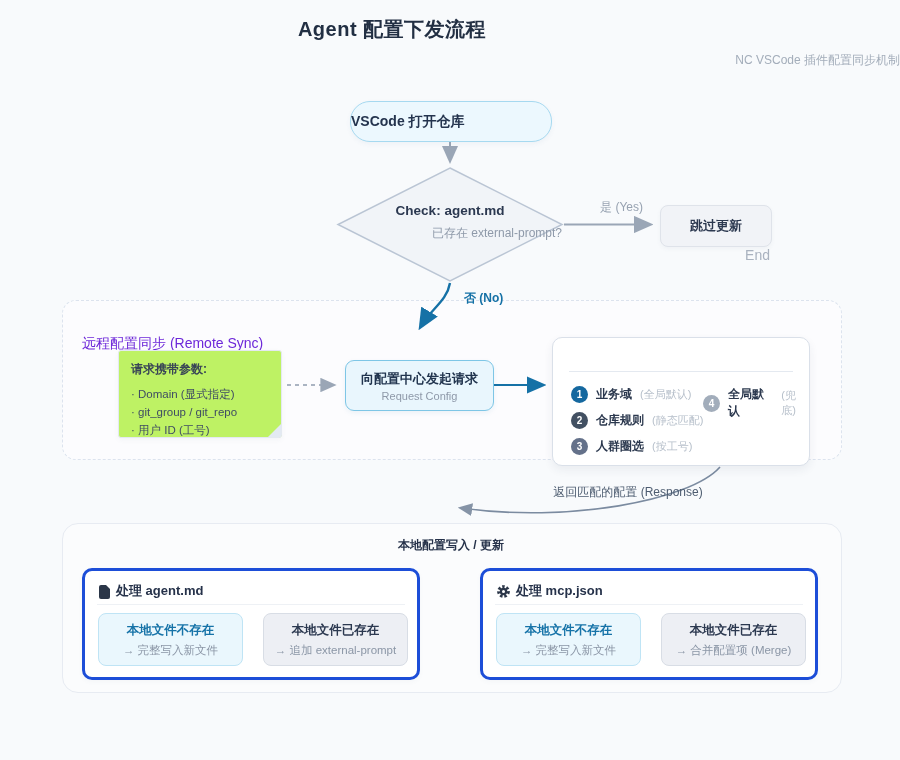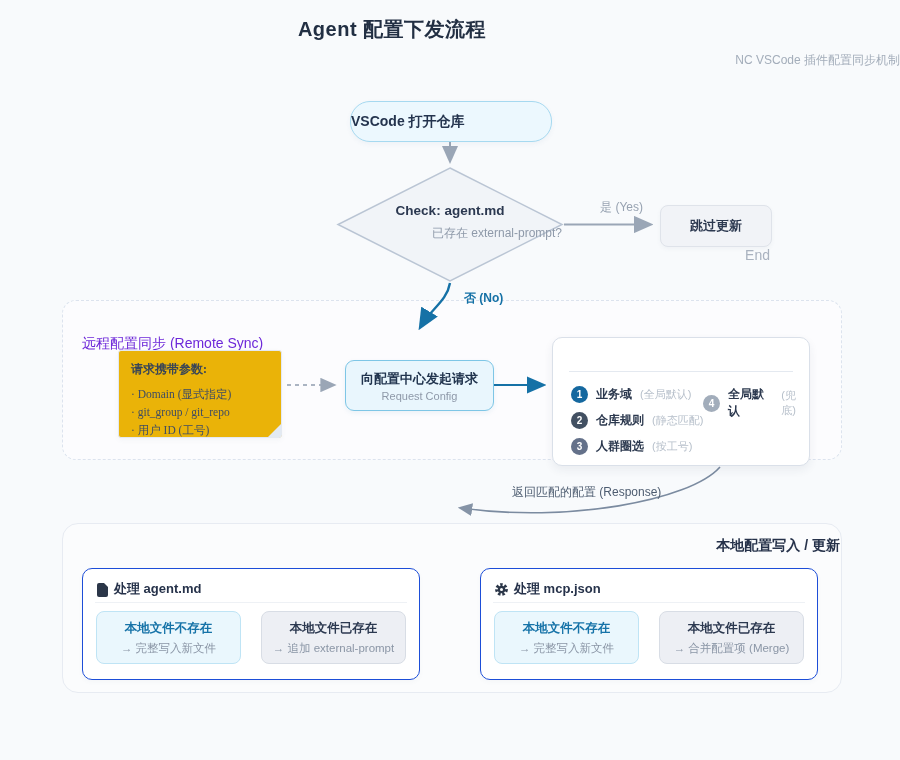--- a/index.html
+++ b/index.html
@@ -38,8 +38,8 @@
   .remote{left:62px;top:300px;width:778px;height:158px;border:1.5px dashed #dce3ee;border-radius:14px;background:rgba(253,254,255,.65);}
   .remote-label{left:82px;top:310px;font-size:14px;color:#6d28d9;margin-top:25px;}
 
-  .note{left:118px;top:350px;width:164px;height:88px;background:#eab308;border:1px solid #e4e9f1;border-radius:3px;
-    box-shadow:0 2px 5px rgba(70,90,120,.05);padding:10px 12px;box-sizing:border-box;font-family:Liberation Serif, serif;}
+  .note{left:118px;top:350px;width:164px;height:88px;background:#bef264;border:1px solid #e4e9f1;border-radius:3px;
+    box-shadow:0 2px 5px rgba(70,90,120,.05);padding:10px 12px;box-sizing:border-box;}
   .note-title{font-size:12px;font-weight:700;color:#394556;margin-bottom:7px;}
   .note-item{font-size:11.5px;color:#3f4c63;line-height:18px;}
   .dogear{position:absolute;right:0;bottom:0;width:0;height:0;border-style:solid;border-width:0 0 13px 13px;

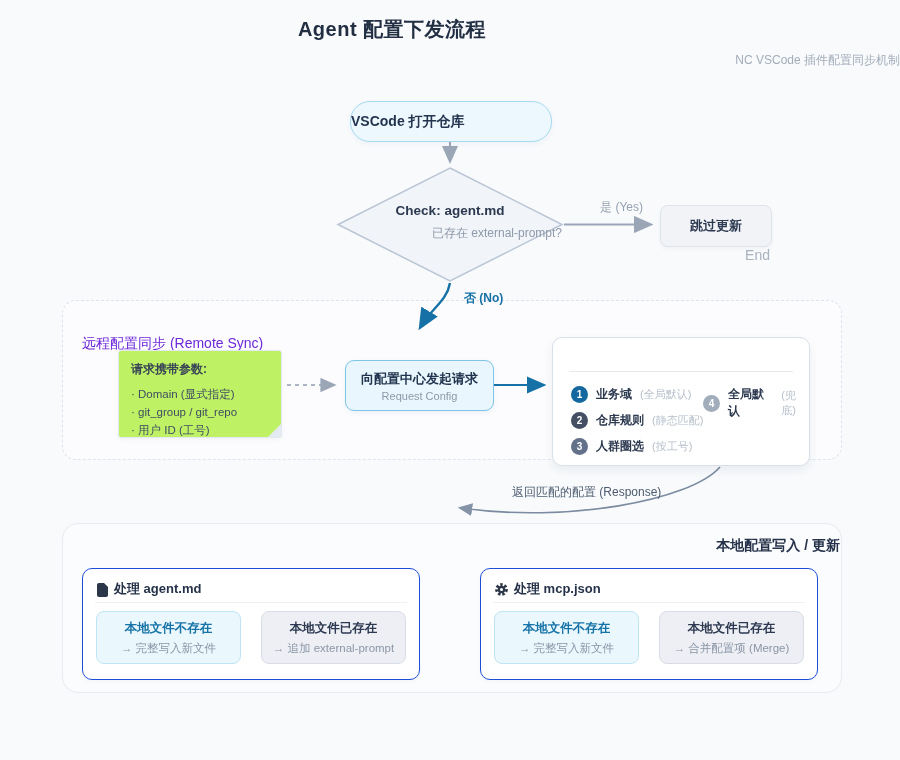--- a/index.html
+++ b/index.html
@@ -28,7 +28,7 @@
   .yes-label{left:579px;top:199px;width:64px;text-align:right;}
   .no-label{left:464px;top:290px;color:#1571a6;font-weight:600;}
   .end-label{left:660px;top:247px;width:110px;text-align:right;font-size:14px;color:#a9b2bf;}
-  .resp-label{left:512px;top:484px;width:232px;font-size:12px;color:#4d5c70;}
+  .resp-label{left:512px;top:484px;width:232px;text-align:center;font-size:12px;color:#4d5c70;}
 
   .skipbox{left:660px;top:205px;width:110px;height:40px;border-radius:8px;background:#f1f3f7;border:1px solid #dfe3ea;
     display:flex;align-items:center;justify-content:center;font-size:13px;font-weight:700;color:#2c3950;

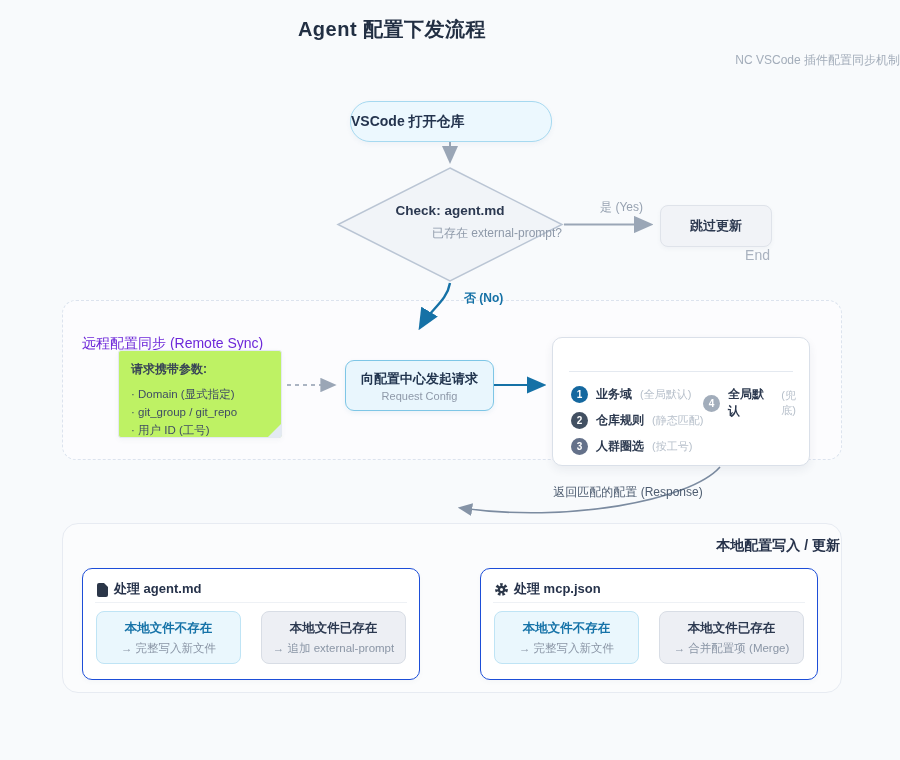--- a/index.html
+++ b/index.html
@@ -63,7 +63,7 @@
 
   
   .localbox{left:62px;top:523px;width:778px;height:168px;background:#fbfcfd;border:1px solid #e7ebf2;border-radius:16px;}
-  .local-title{left:62px;top:537px;width:778px;text-align:right;font-size:14px;font-weight:700;color:#26324a;}
+  .local-title{left:62px;top:537px;width:778px;text-align:center;font-size:12px;font-weight:700;color:#26324a;}
   .panel{top:568px;width:338px;height:112px;background:#ffffff;border:1px solid #1d4ed8;border-radius:10px;
     box-shadow:0 2px 5px rgba(70,90,120,.04);box-sizing:border-box;}
   .panel-l{left:82px;} .panel-r{left:480px;padding-left:28px;}

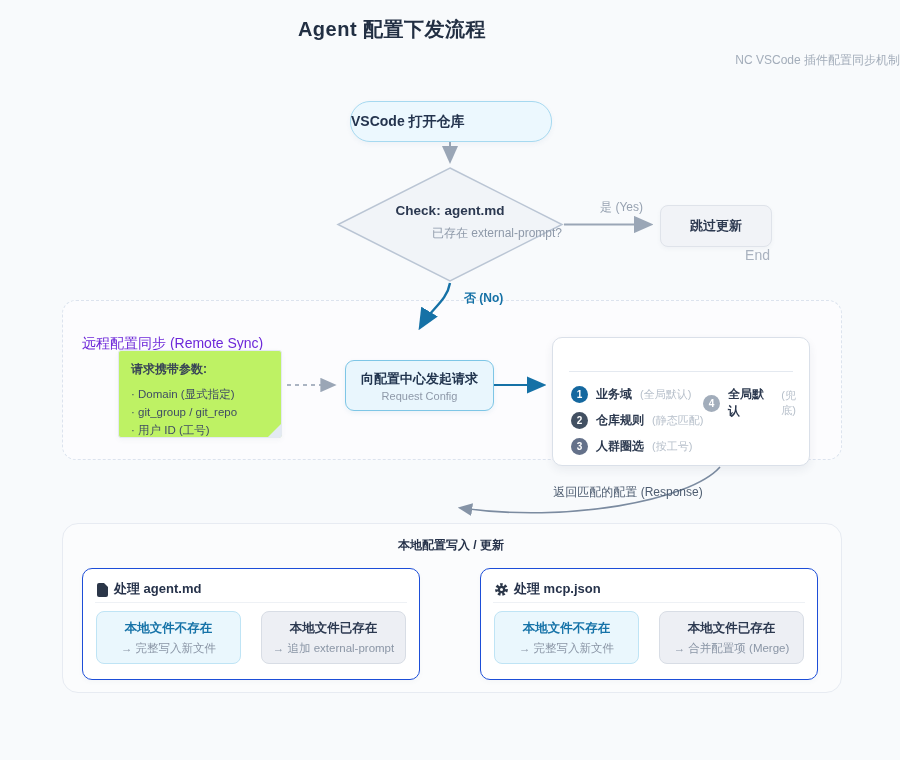--- a/index.html
+++ b/index.html
@@ -64,7 +64,7 @@
   
   .localbox{left:62px;top:523px;width:778px;height:168px;background:#fbfcfd;border:1px solid #e7ebf2;border-radius:16px;}
   .local-title{left:62px;top:537px;width:778px;text-align:center;font-size:12px;font-weight:700;color:#26324a;}
-  .panel{top:568px;width:338px;height:112px;background:#ffffff;border:1px solid #1d4ed8;border-radius:10px;
+  .panel{top:568px;width:338px;height:112px;background:#ffffff;border:3px solid #1d4ed8;border-radius:10px;
     box-shadow:0 2px 5px rgba(70,90,120,.04);box-sizing:border-box;}
   .panel-l{left:82px;} .panel-r{left:480px;padding-left:28px;}
   .panel-head{position:absolute;left:13px;top:11px;display:flex;align-items:center;gap:5px;font-size:13px;font-weight:700;color:#26324a;}

